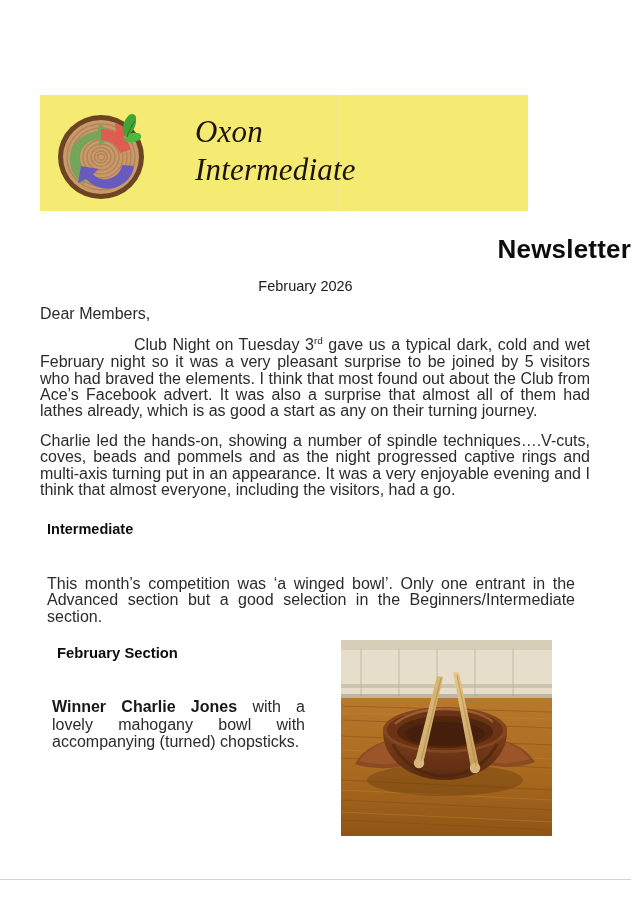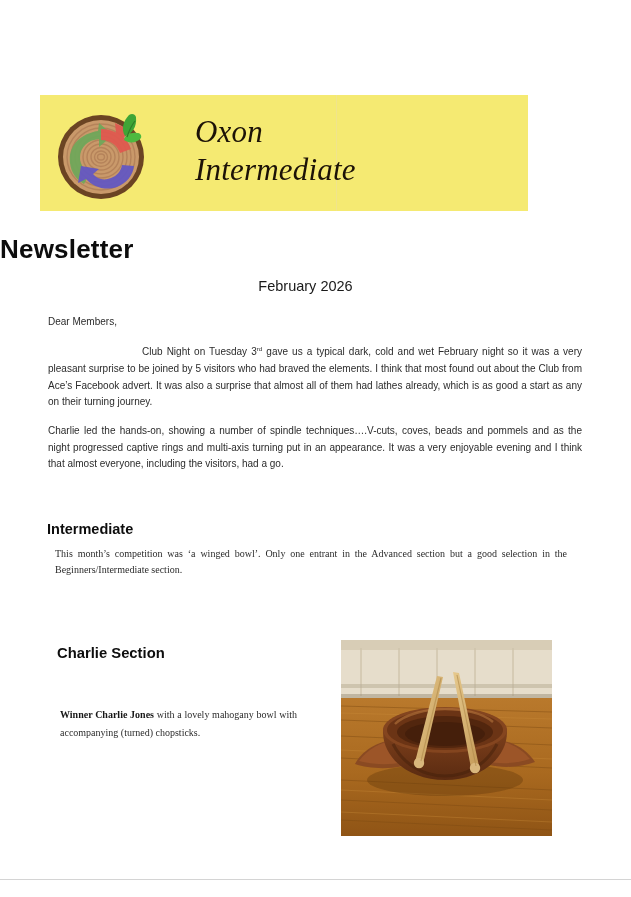--- a/index.html
+++ b/index.html
@@ -78,7 +78,7 @@
     left: 0;
     top: 234px;
     width: 631px;
-    text-align: left;
+    text-align: right;
     font-size: 26px;
     font-weight: bold;
     letter-spacing: 0.2px;

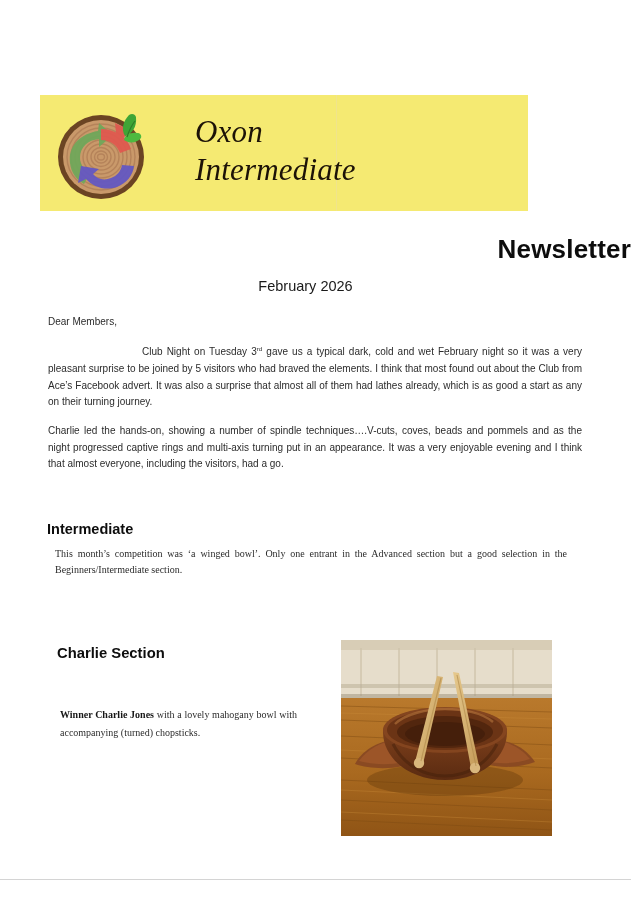--- a/index.html
+++ b/index.html
@@ -102,8 +102,8 @@
     width: 550px;
   }
   p {
-    margin: 8px;
-    font-size: 10px;
+    margin: 0;
+    font-size: 16px;
     line-height: 16.4px;
     color: #2b2b2b;
   }

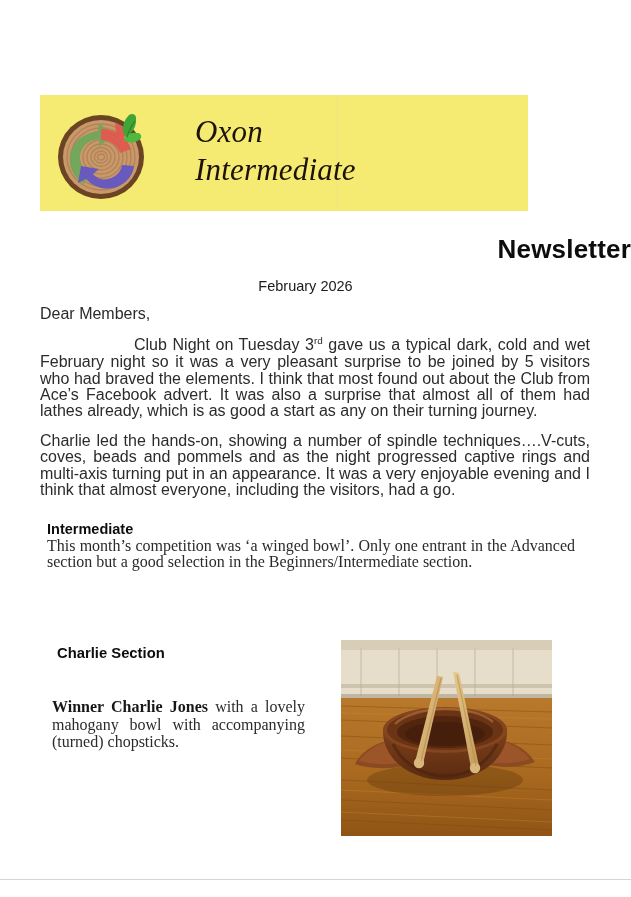--- a/index.html
+++ b/index.html
@@ -129,9 +129,8 @@
   .competition-body {
     position: absolute;
     left: 47px;
-    top: 538px;
+    top: 576px;
     width: 528px;
-    font-family: Liberation Serif, serif;
   }
 
   .heading-advanced {

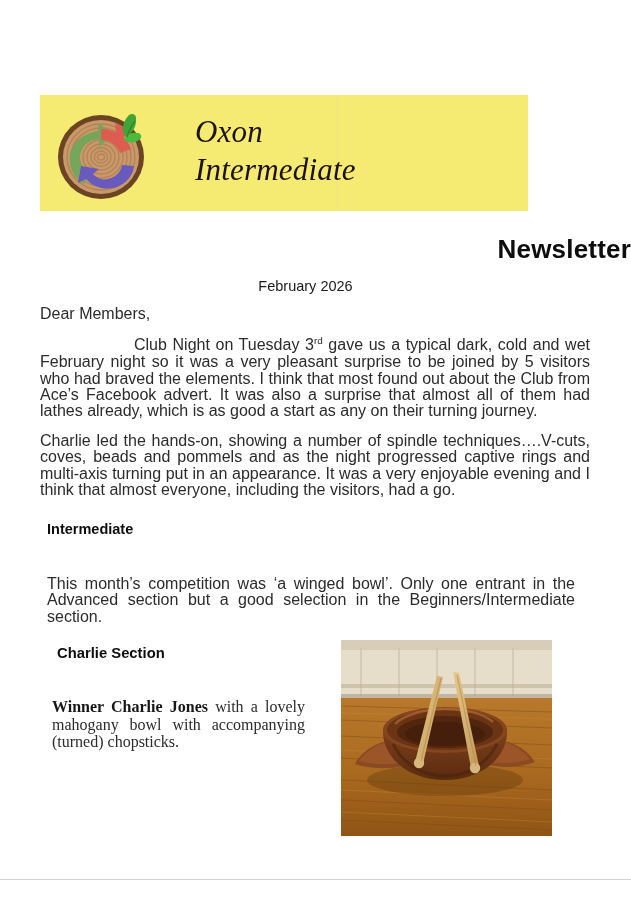--- a/index.html
+++ b/index.html
@@ -240,7 +240,7 @@
     <p class="just">This month’s competition was ‘a winged bowl’. Only one entrant in the Advanced section but a good selection in the Beginners/Intermediate section.</p>
   </div>
 
-  <div class="heading-advanced">Charlie Section</div>
+  <div class="heading-advanced">February Section</div>
 
   <div class="advanced-body">
     <p class="just"><b>Winner Charlie Jones</b><span> with a lovely mahogany bowl with accompanying (turned) chopsticks.</span></p>

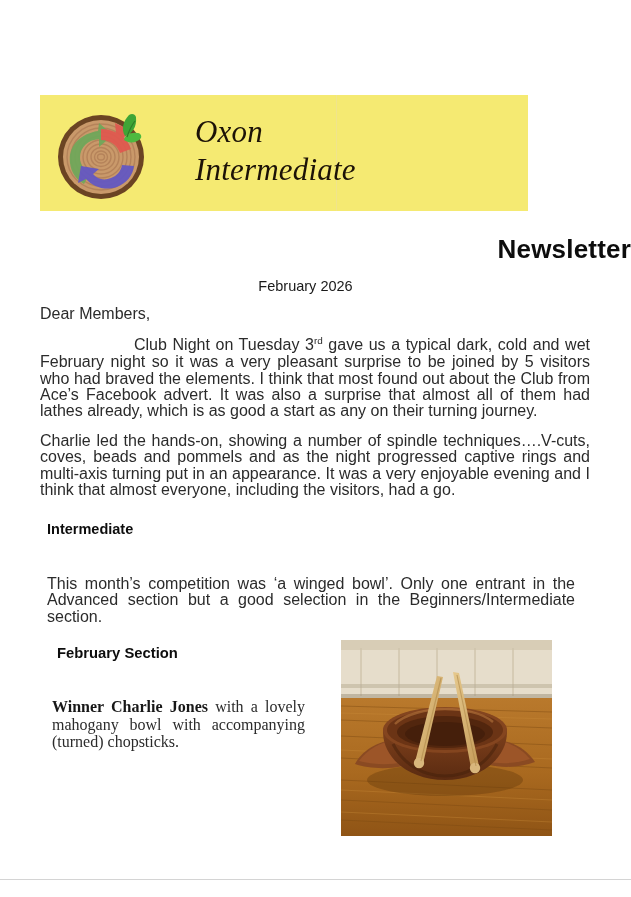--- a/index.html
+++ b/index.html
@@ -148,7 +148,7 @@
     top: 698px;
     width: 253px;
   }
-  .advanced-body p { line-height: 17.5px; font-family: Liberation Serif, serif; }
+  .advanced-body p { line-height: 17.5px; }
   .advanced-body b { font-weight: bold; color: #171717; }
 
   

